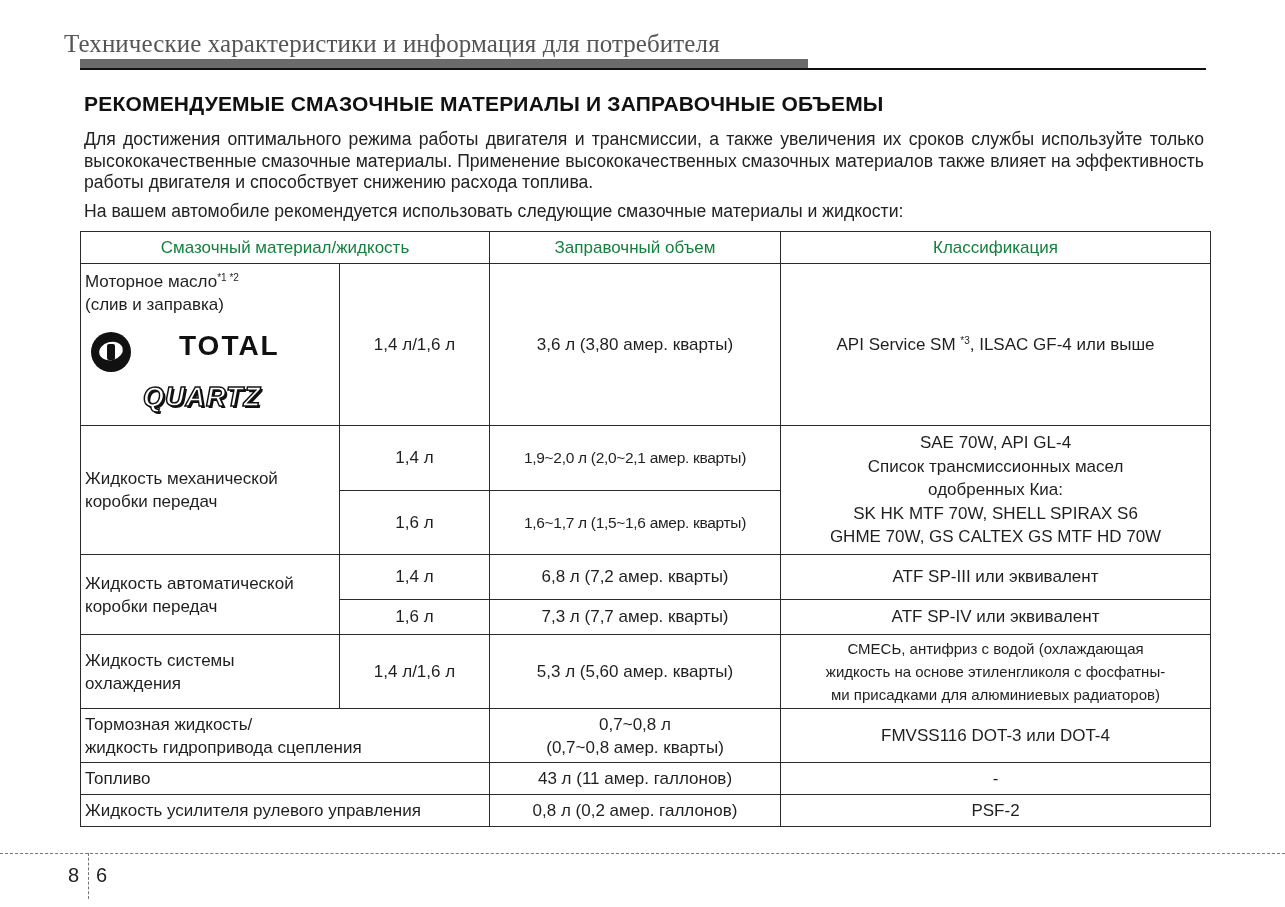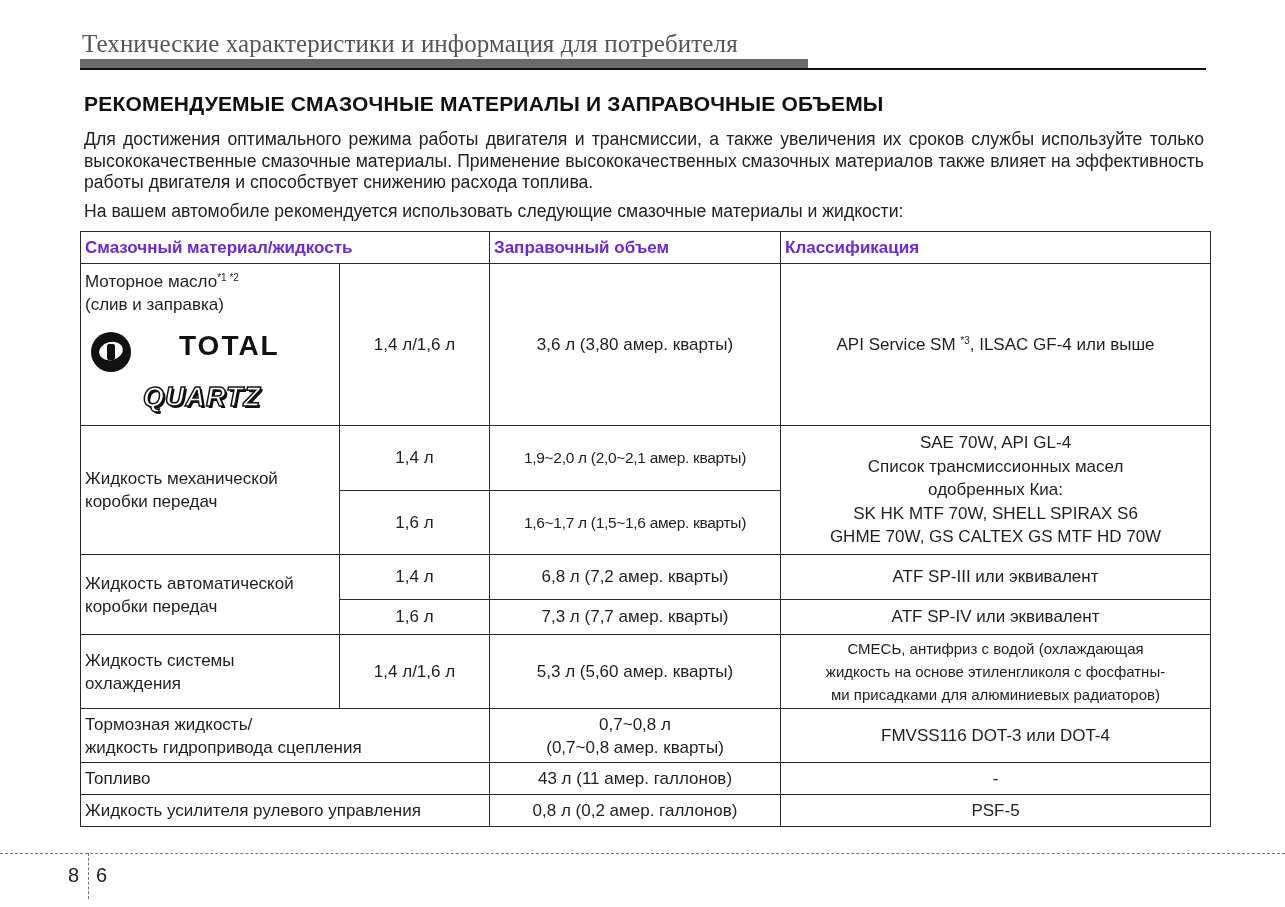--- a/index.html
+++ b/index.html
@@ -5,7 +5,7 @@
   html, body { margin: 0; padding: 0; background: #ffffff; }
   body { width: 1285px; height: 907px; position: relative; overflow: hidden; color: #1a1a1a; font-family: "Liberation Sans", sans-serif; }
 
-  .chapter-title { position: absolute; left: 82px; top: 30px; font-family: "Liberation Serif", serif; font-size: 25px; color: #555; letter-spacing: 0.1px; white-space: nowrap; }
+  .chapter-title { position: absolute; left: 64px; top: 30px; font-family: "Liberation Serif", serif; font-size: 25px; color: #555; letter-spacing: 0.1px; white-space: nowrap; }
   .chapter-bar { position: absolute; left: 80px; top: 59px; width: 728px; height: 9px; background: #6b6b6b; }
   .chapter-rule { position: absolute; left: 80px; top: 68px; width: 1126px; height: 2px; background: #111; }
 

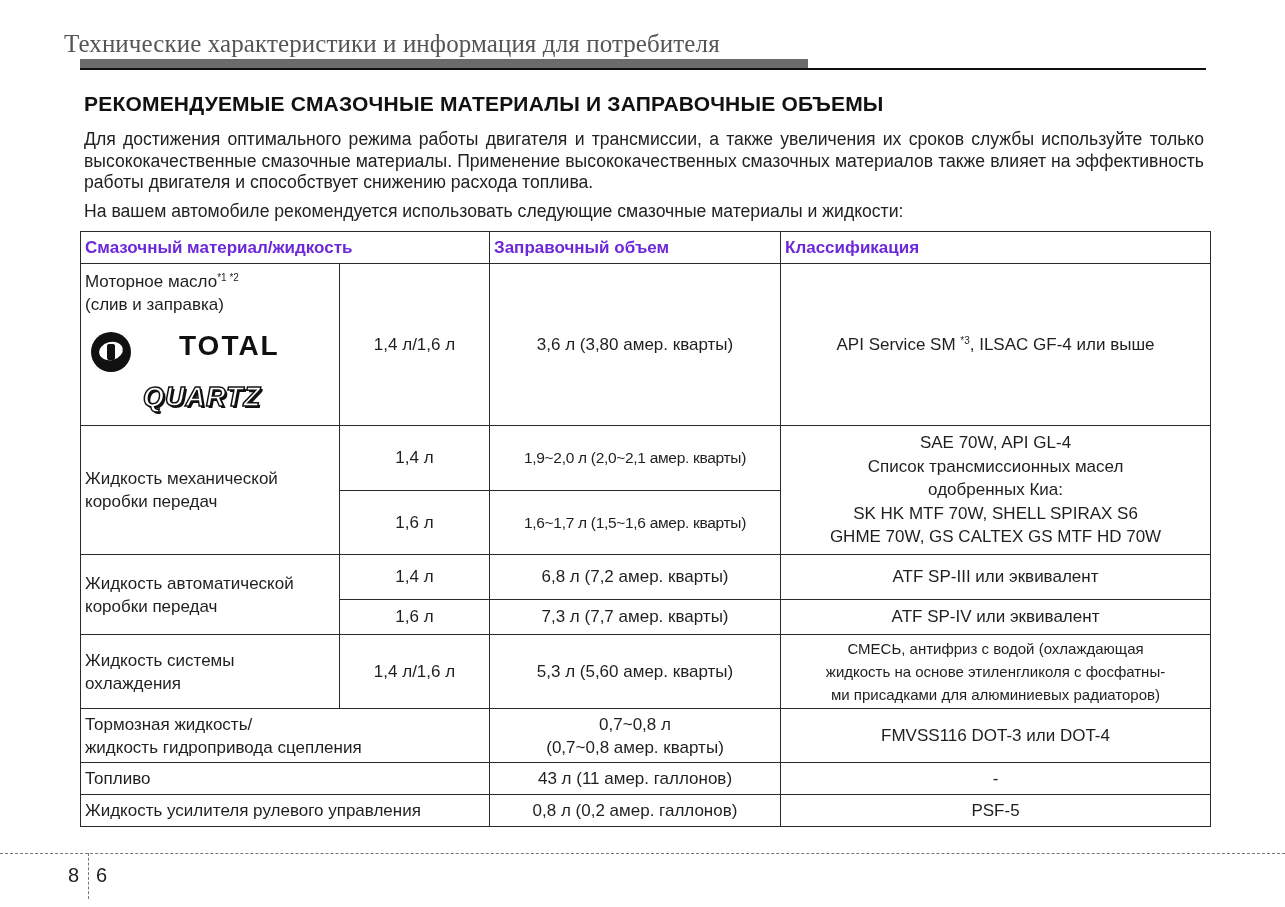--- a/index.html
+++ b/index.html
@@ -16,7 +16,7 @@
 
   table.specs { position: absolute; left: 80px; top: 231px; width: 1130px; border-collapse: collapse; table-layout: fixed; font-size: 17px; color: #1f1f1f; }
   table.specs th, table.specs td { border: 1.5px solid #2a2a2a; padding: 0 4px; vertical-align: middle; }
-  table.specs th { height: 31px; font-weight: bold; font-size: 17px; text-align: left; color: #6d28d9; }
+  table.specs th { height: 31px; font-weight: normal; font-size: 17px; text-align: center; color: #15803d; }
   td.name { text-align: left; line-height: 23px; }
   td.c { text-align: center; }
   td.cls { text-align: center; line-height: 23.5px; }

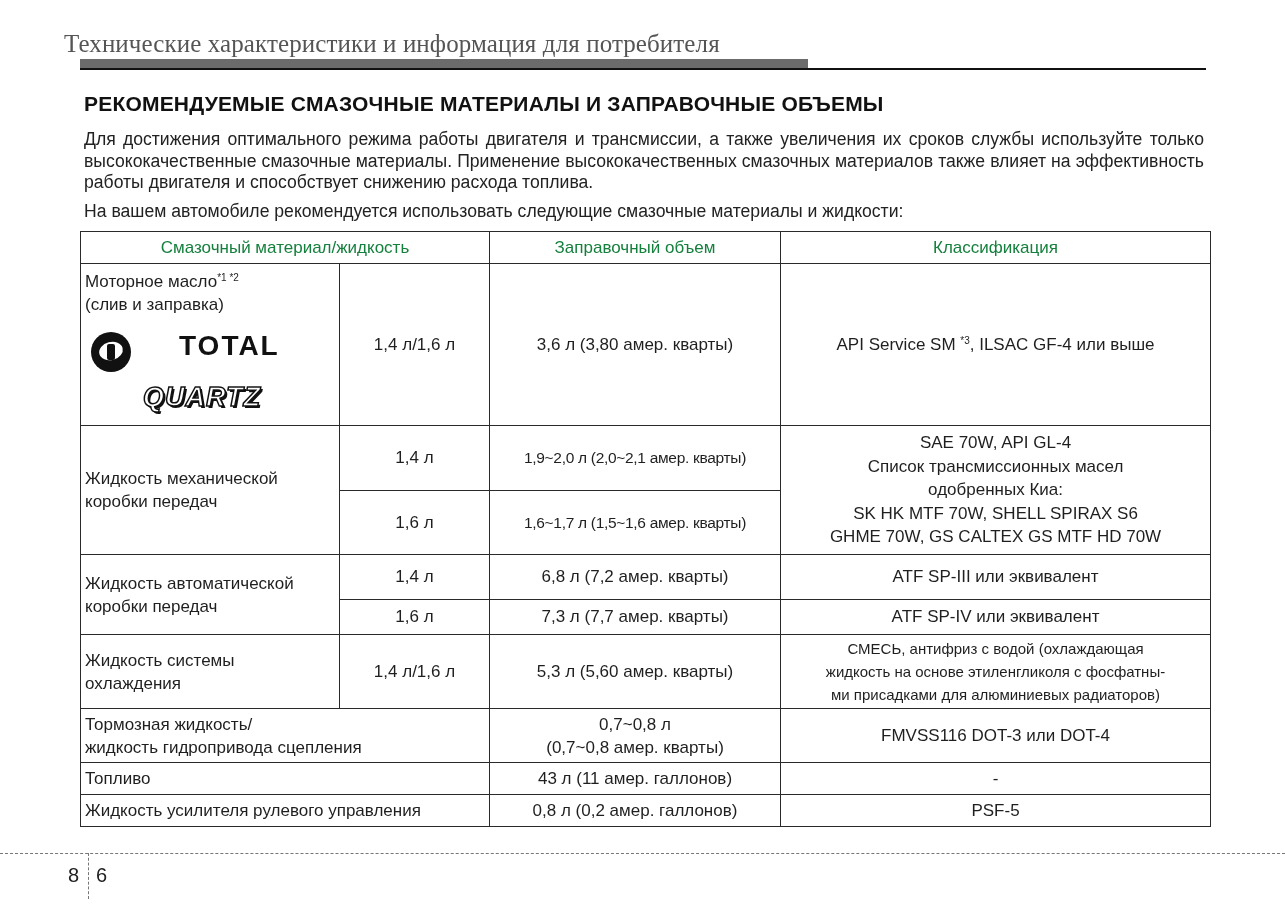--- a/index.html
+++ b/index.html
@@ -147,7 +147,7 @@
     <tr style="height:32px">
       <td class="name" colspan="2">Жидкость усилителя рулевого управления</td>
       <td class="c">0,8 л  (0,2 амер. галлонов)</td>
-      <td class="c">PSF-5</td>
+      <td class="c">PSF-2</td>
     </tr>
   </tbody>
 </table>

